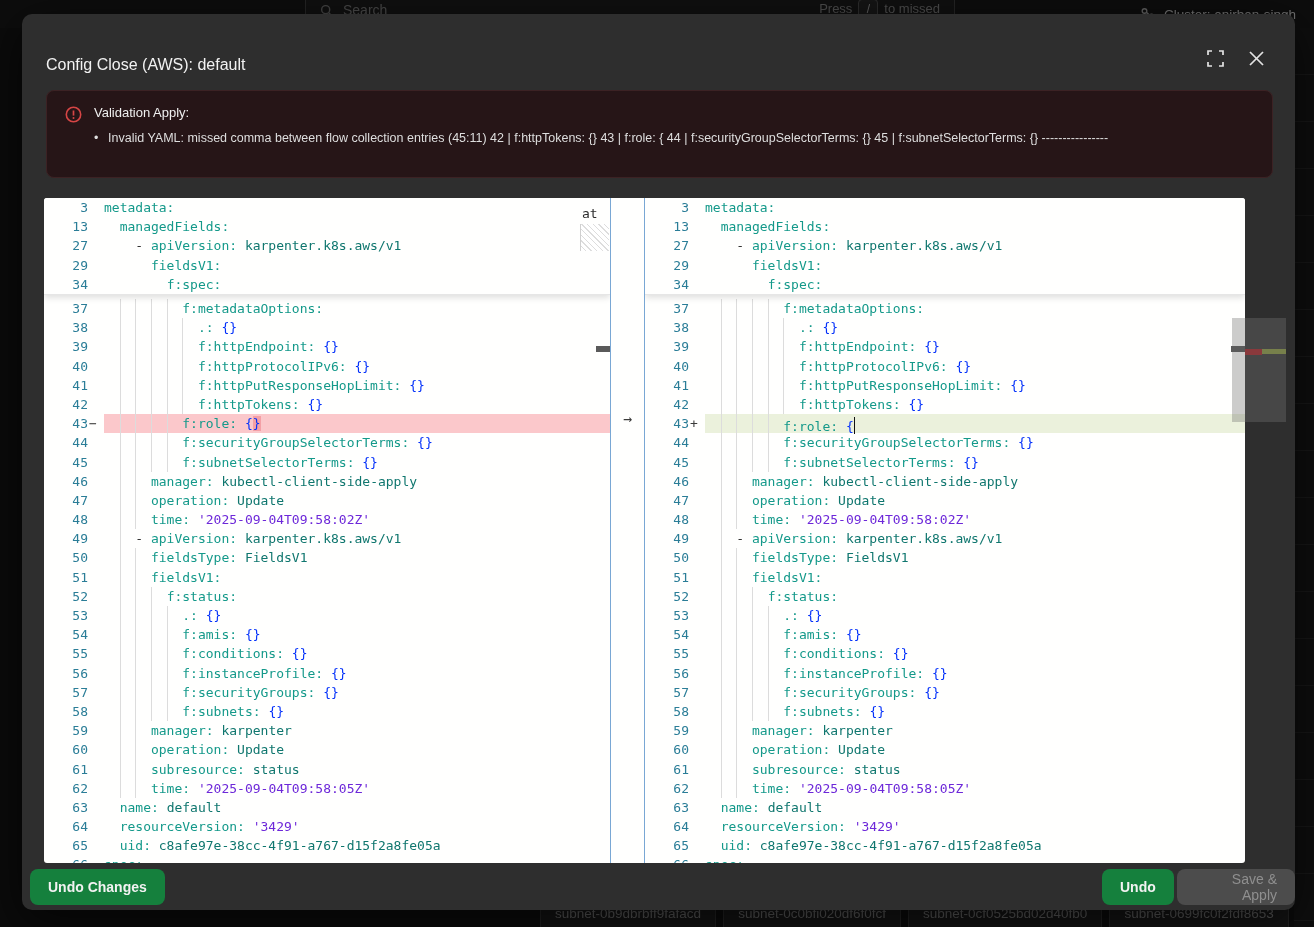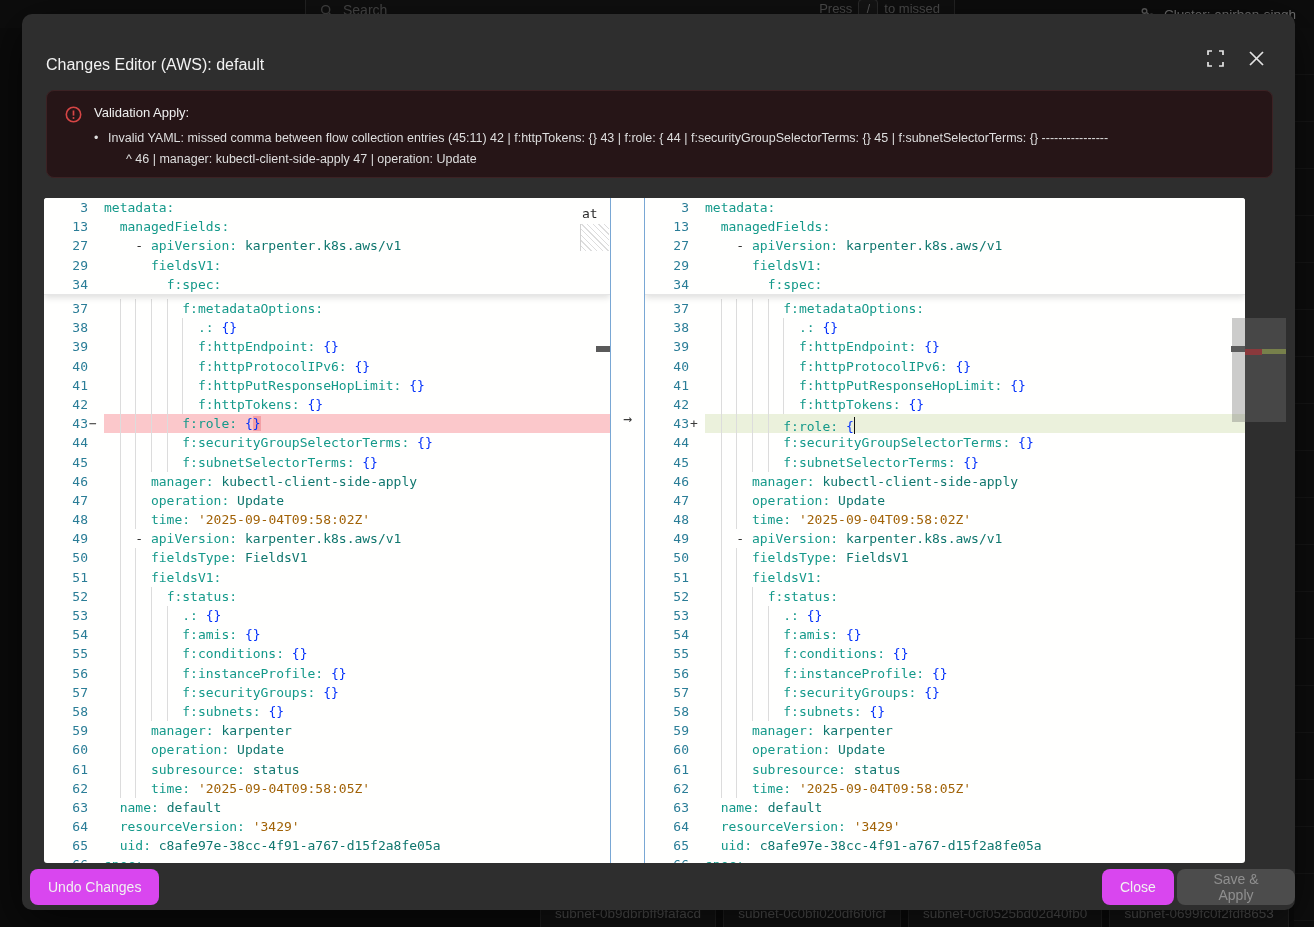--- a/index.html
+++ b/index.html
@@ -139,7 +139,7 @@
 <div class="dim"></div>
 
 <div class="modal">
-  <div class="modal-title">Changes Editor (AWS): default</div>
+  <div class="modal-title">Config Close (AWS): default</div>
 
   <button class="win-btn btn-full">
     <svg width="17" height="17" viewBox="0 0 17 17" fill="none" stroke-width="1.7">

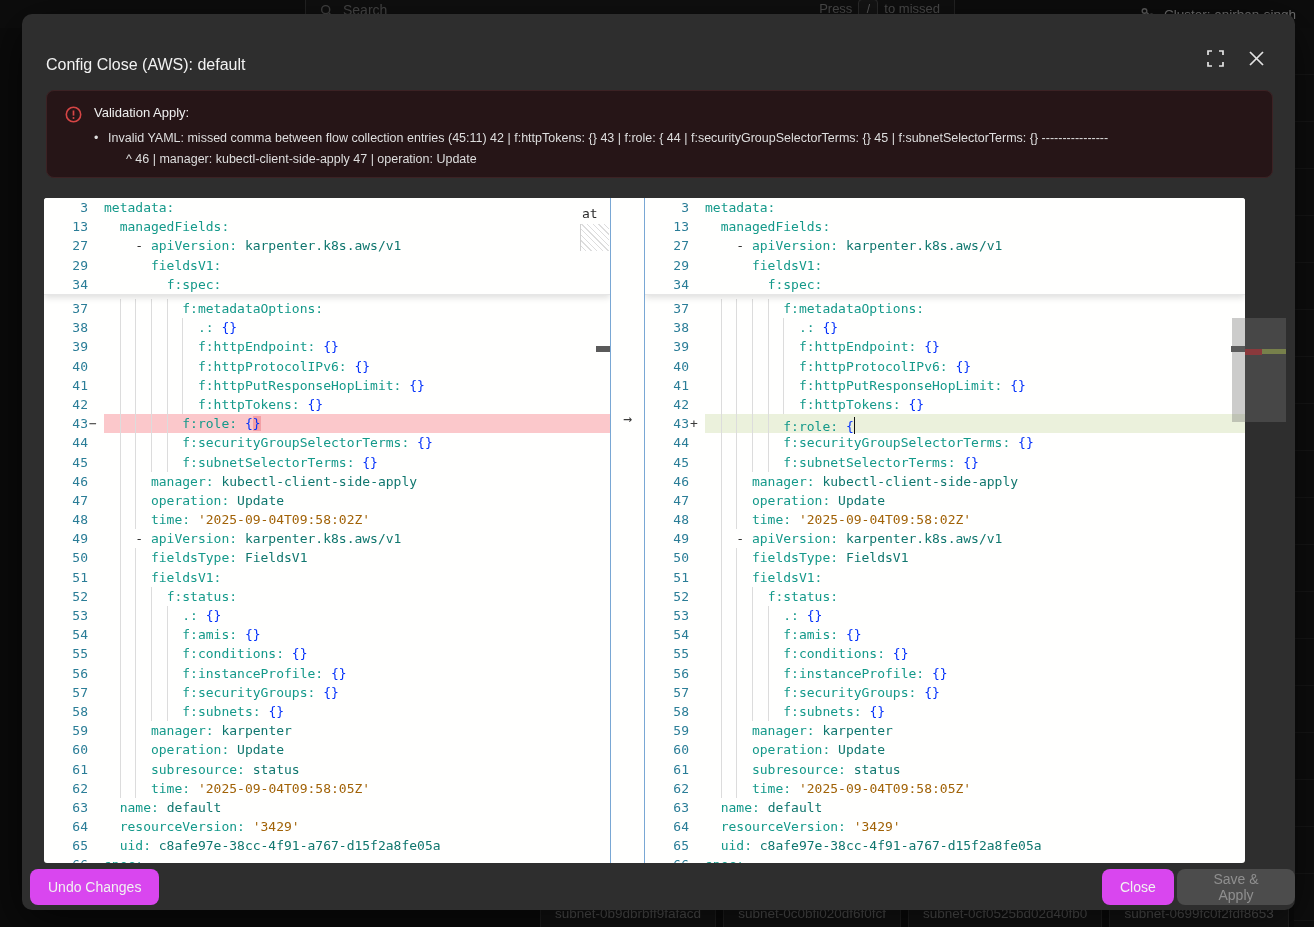--- a/index.html
+++ b/index.html
@@ -167,7 +167,6 @@
       <div class="banner-li">
         <span class="bullet">•</span>
         <div>Invalid YAML: missed comma between flow collection entries (45:11) 42 | f:httpTokens: {} 43 | f:role: { 44 | f:securityGroupSelectorTerms: {} 45 | f:subnetSelectorTerms: {} ----------------</div>
-        <div class="banner-l2">^ 46 | manager: kubectl-client-side-apply 47 | operation: Update</div>
       </div>
     </div>
   </div>

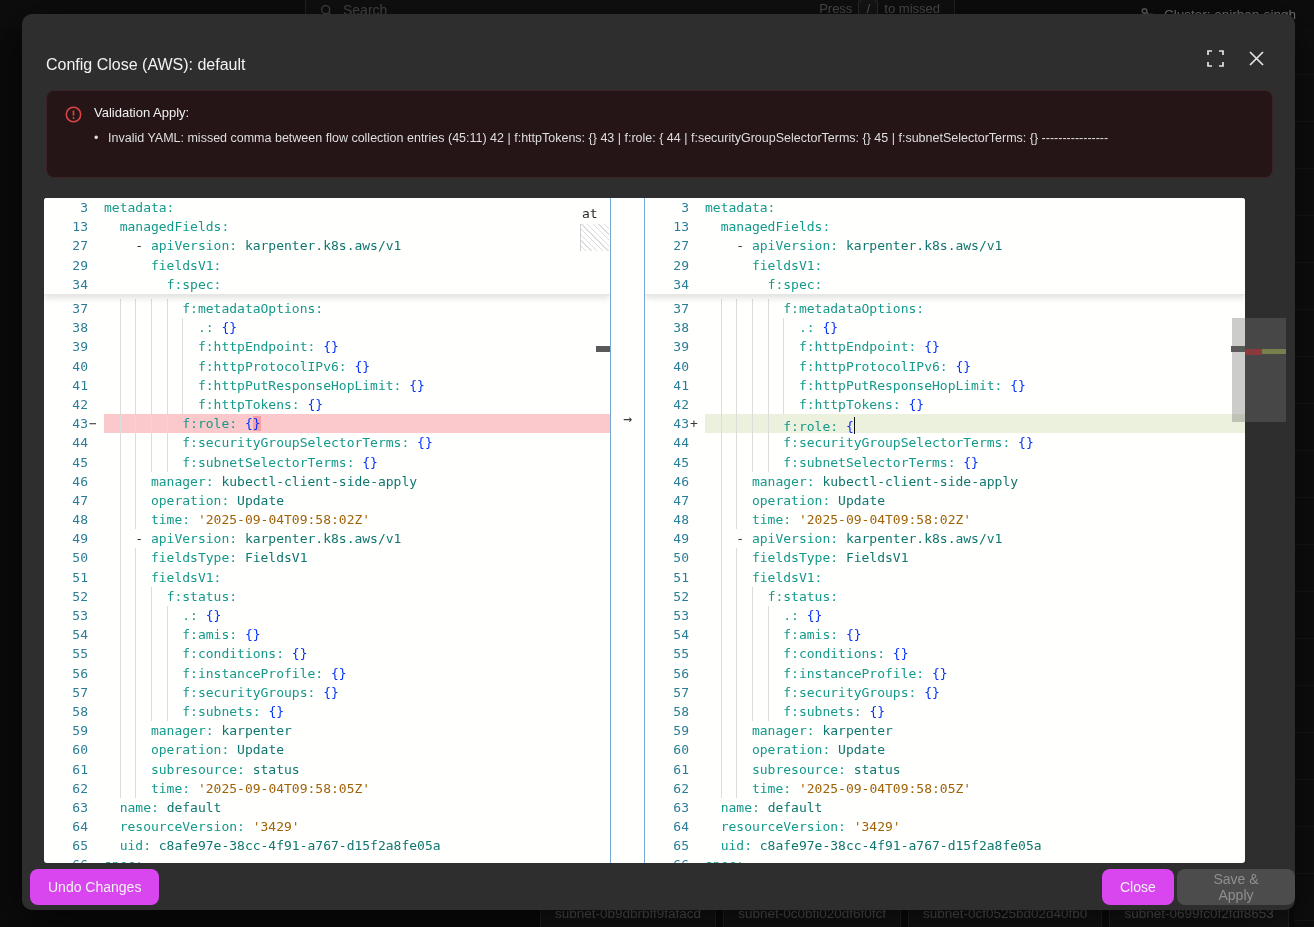--- a/index.html
+++ b/index.html
@@ -74,7 +74,7 @@
   .txt.bg-del { background:#fbc8cb; }
   .txt.bg-add { background:#ebf1dc; }
 
-  .tk-k { color:#14998a; } .tk-v { color:#0f766e; } .tk-s { color:#a16207; }
+  .tk-k { color:#14998a; } .tk-v { color:#0f766e; } .tk-s { color:#6d28d9; }
   .tk-b { color:#0431fa; } .tk-p { color:#333; }
   .tk-d { color:#0431fa; background:#f4a0a6; }
   .cursor { display:inline-block; width:0; height:17px; border-left:1.6px solid #111;

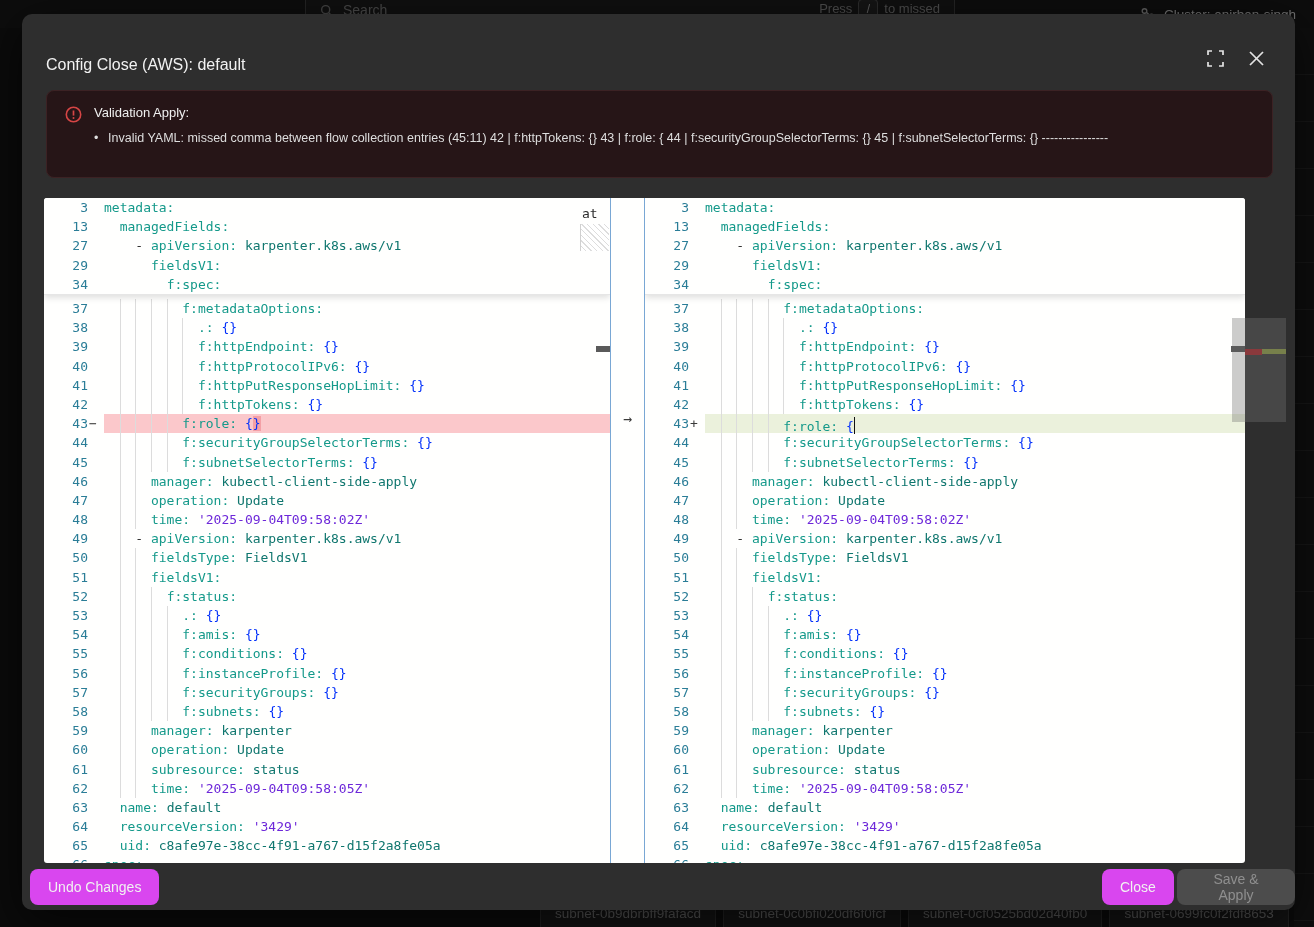--- a/index.html
+++ b/index.html
@@ -95,7 +95,7 @@
   
   .btn { position:absolute; height:36px; border:none; border-radius:8px; font-size:14px;
          font-family:"Liberation Sans",sans-serif; cursor:pointer; padding:0 18px; }
-  .btn-dark { background:#d946ef; color:#f2f2f2; }
+  .btn-dark { background:#15803d; color:#f2f2f2;font-weight:bold; }
   .btn-undo { left:8px; top:855px; }
   .btn-close2 { left:1080px; top:855px; }
   .btn-save { left:1155px; top:855px; background:#4c4c4c; color:#8f8f8f; cursor:default; }

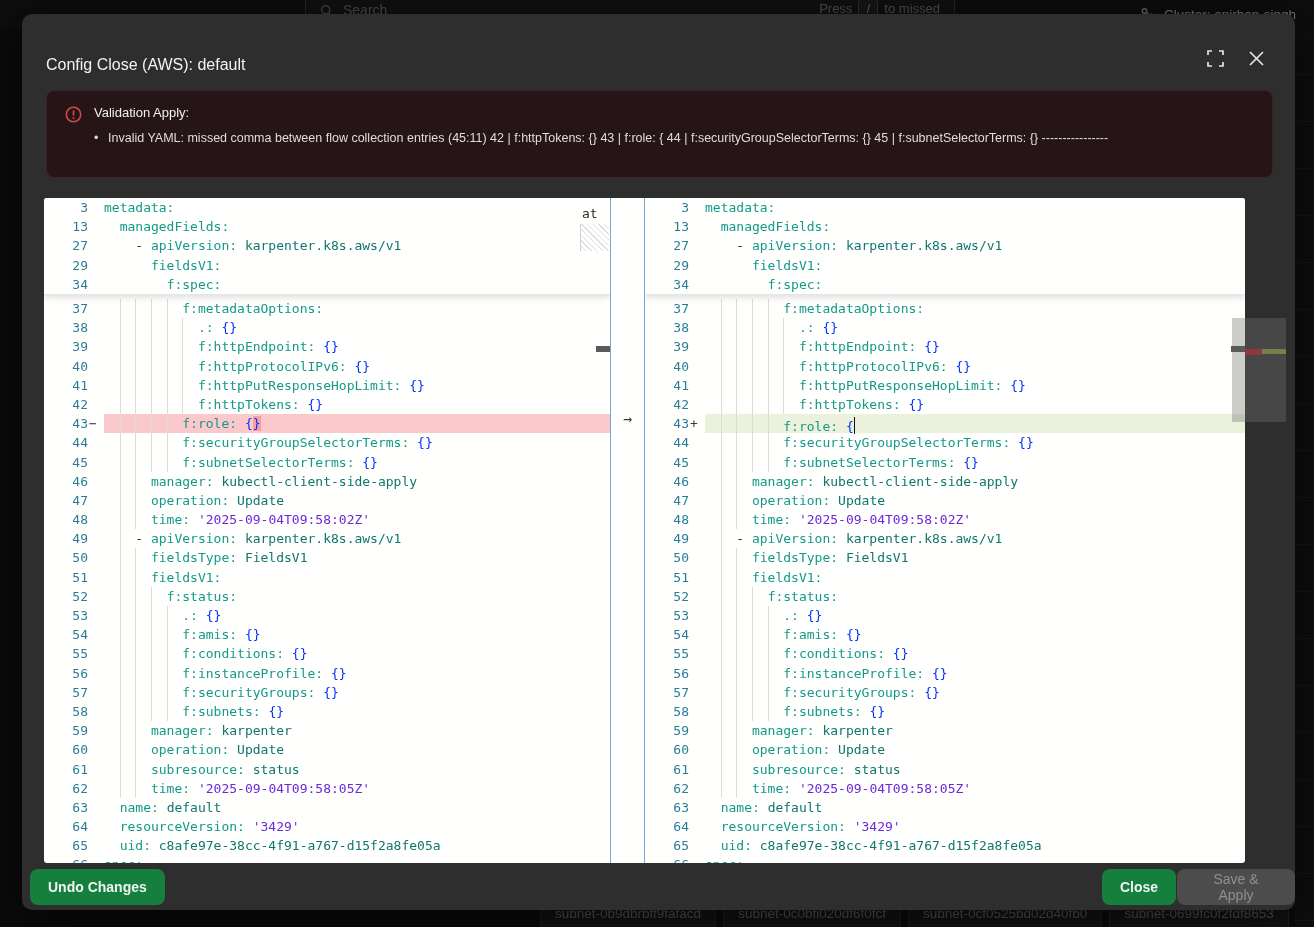--- a/index.html
+++ b/index.html
@@ -272,7 +272,7 @@
   </div>
 
   <button class="btn btn-dark btn-undo">Undo Changes</button>
-  <button class="btn btn-dark btn-close2">Close</button>
+  <button class="btn btn-dark btn-close2">Undo</button>
   <button class="btn btn-save" disabled="">Save &amp; Apply</button>
 </div>
 

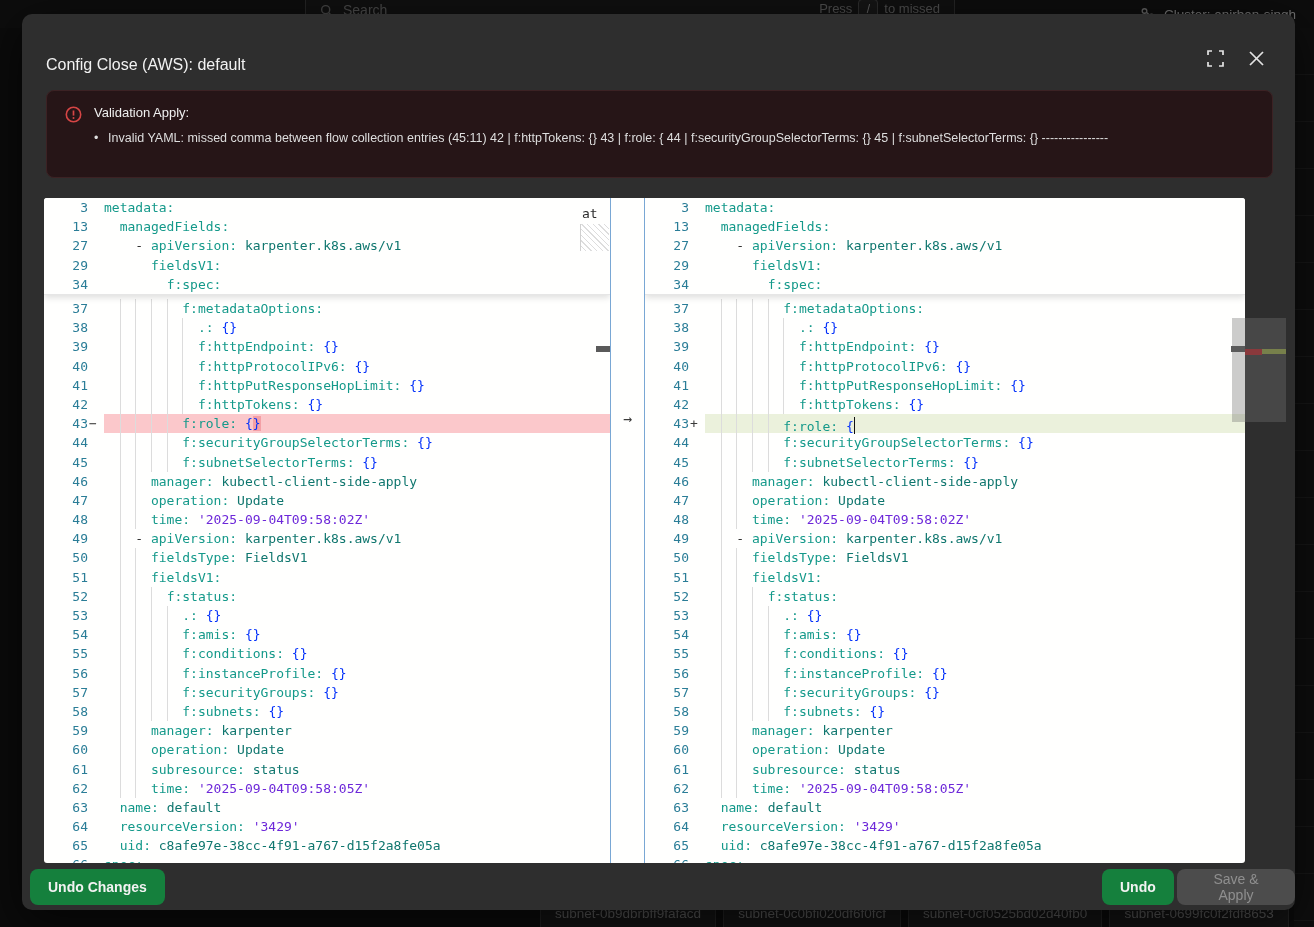--- a/index.html
+++ b/index.html
@@ -98,7 +98,7 @@
   .btn-dark { background:#15803d; color:#f2f2f2;font-weight:bold; }
   .btn-undo { left:8px; top:855px; }
   .btn-close2 { left:1080px; top:855px; }
-  .btn-save { left:1155px; top:855px; background:#4c4c4c; color:#8f8f8f; cursor:default; }
+  .btn-save { left:1155px; top:855px; background:#4c4c4c; color:#8f8f8f; cursor:default;text-align:right; }
 </style>
 </head>
 <body>

